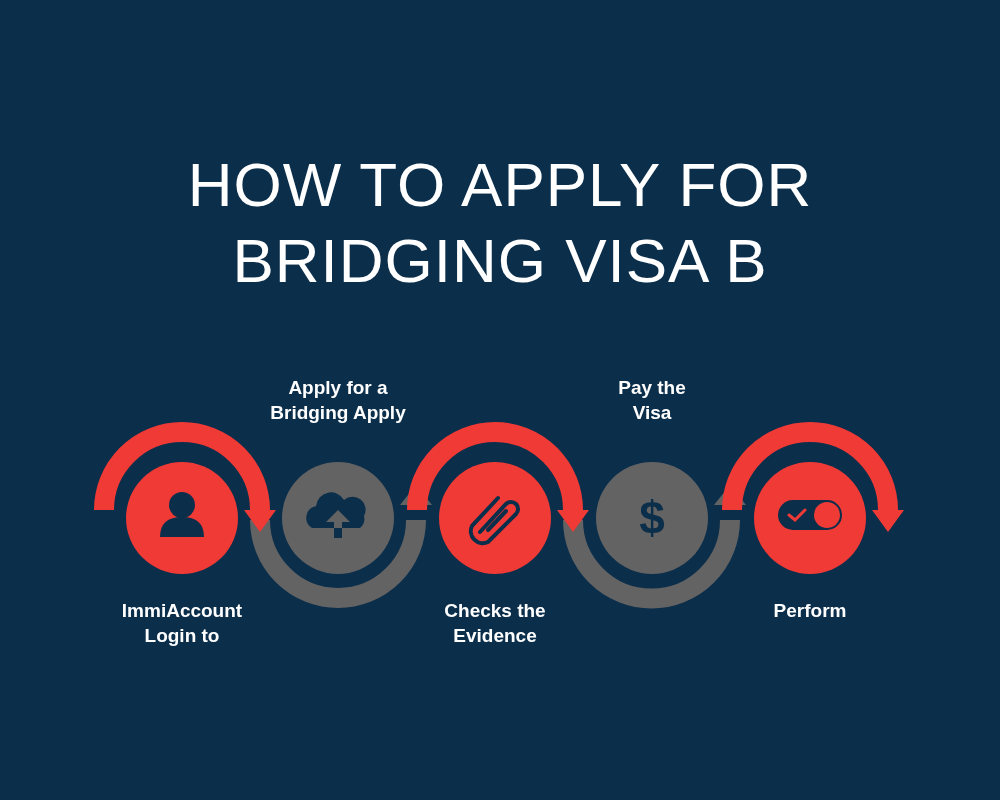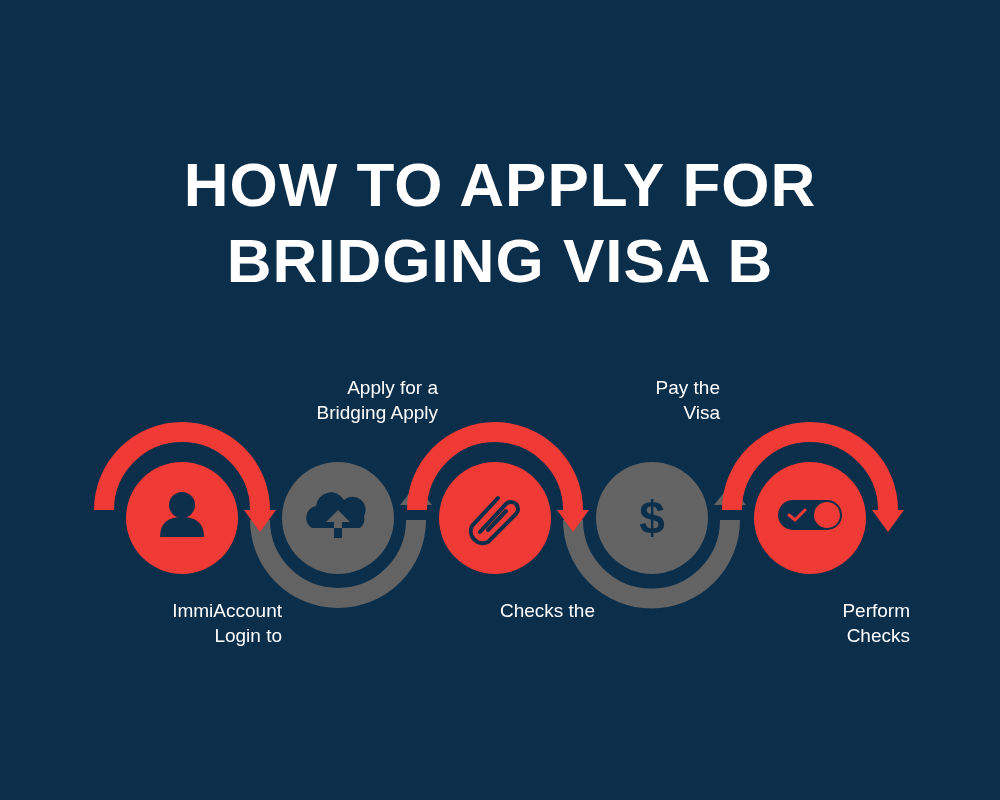--- a/index.html
+++ b/index.html
@@ -4,7 +4,7 @@
 <style>
   html,body{margin:0;padding:0;}
   body{width:1000px;height:800px;background:#0b2e4b;overflow:hidden;position:relative;font-family:"Liberation Sans",sans-serif;}
-  .title{position:absolute;left:0;width:1000px;text-align:center;color:#fff;font-weight:bold;font-size:62px;letter-spacing:1px;line-height:70px;}
+  .title{position:absolute;left:0;width:1000px;text-align:center;color:#fff;font-weight:normal;font-size:62px;letter-spacing:1px;line-height:70px;}
   .t1{top:150px;}
   .t2{top:226px;}
   .label{position:absolute;width:200px;text-align:right;color:#fff;font-weight:normal;font-size:19px;line-height:25px;}

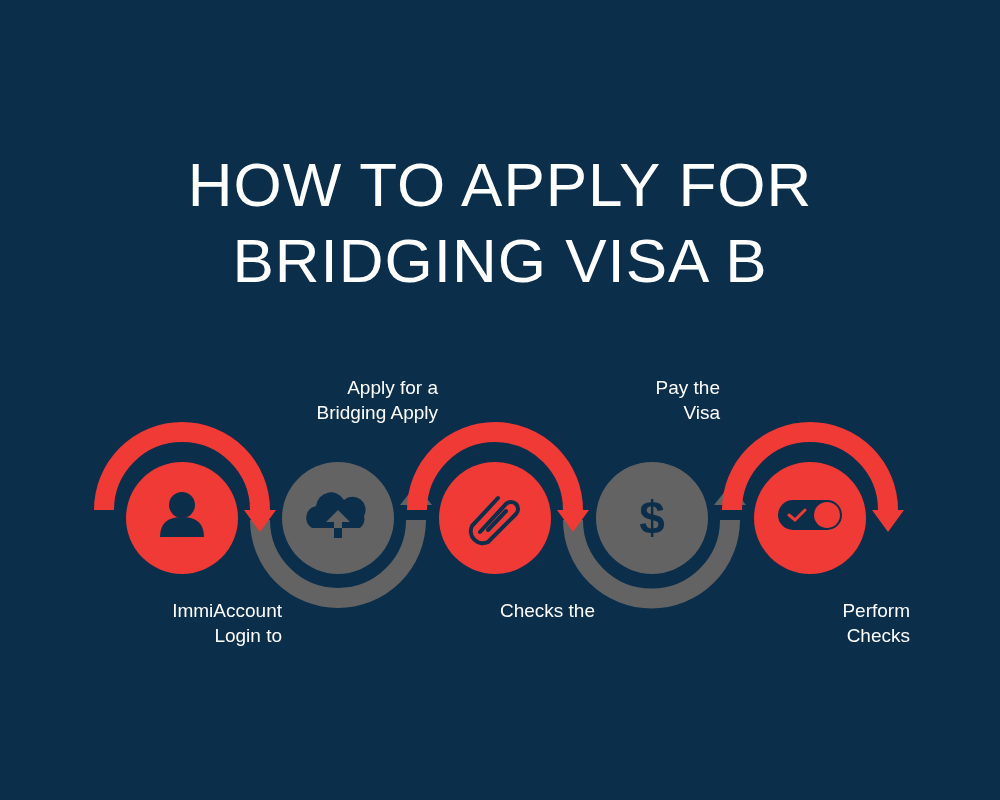--- a/index.html
+++ b/index.html
@@ -7,7 +7,7 @@
   .title{position:absolute;left:0;width:1000px;text-align:center;color:#fff;font-weight:normal;font-size:62px;letter-spacing:1px;line-height:70px;}
   .t1{top:150px;}
   .t2{top:226px;}
-  .label{position:absolute;width:200px;text-align:right;color:#fff;font-weight:normal;font-size:19px;line-height:25px;}
+  .label{position:absolute;width:200px;text-align:center;color:#fff;font-weight:bold;font-size:19px;line-height:25px;}
   svg.flow{position:absolute;left:0;top:0;}
 </style>
 </head>

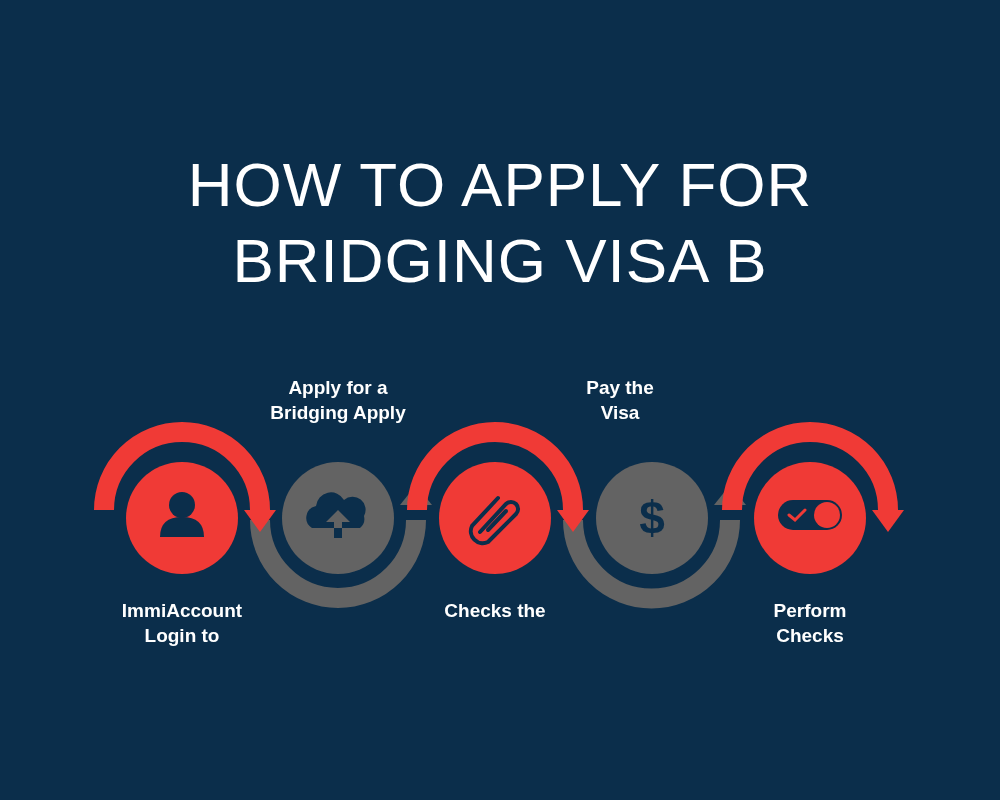--- a/index.html
+++ b/index.html
@@ -82,7 +82,7 @@
 <div class="label" style="left:395px;top:598px;">
   <div>Checks the</div>
 </div>
-<div class="label" style="left:520px;top:375px;">
+<div class="label" style="left:552px;top:375px;">
   <div>Pay the</div>
   <div>Visa</div>
 </div>

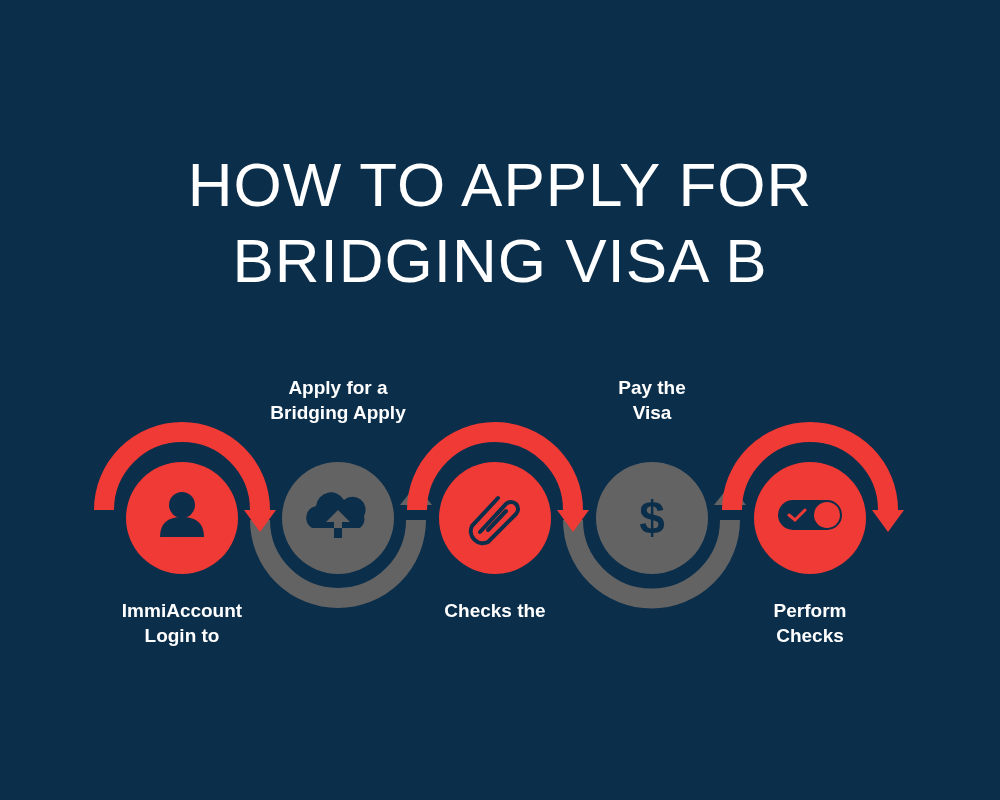--- a/index.html
+++ b/index.html
@@ -81,6 +81,7 @@
 </div>
 <div class="label" style="left:395px;top:598px;">
   <div>Checks the</div>
+  <div>Evidence</div>
 </div>
 <div class="label" style="left:552px;top:375px;">
   <div>Pay the</div>

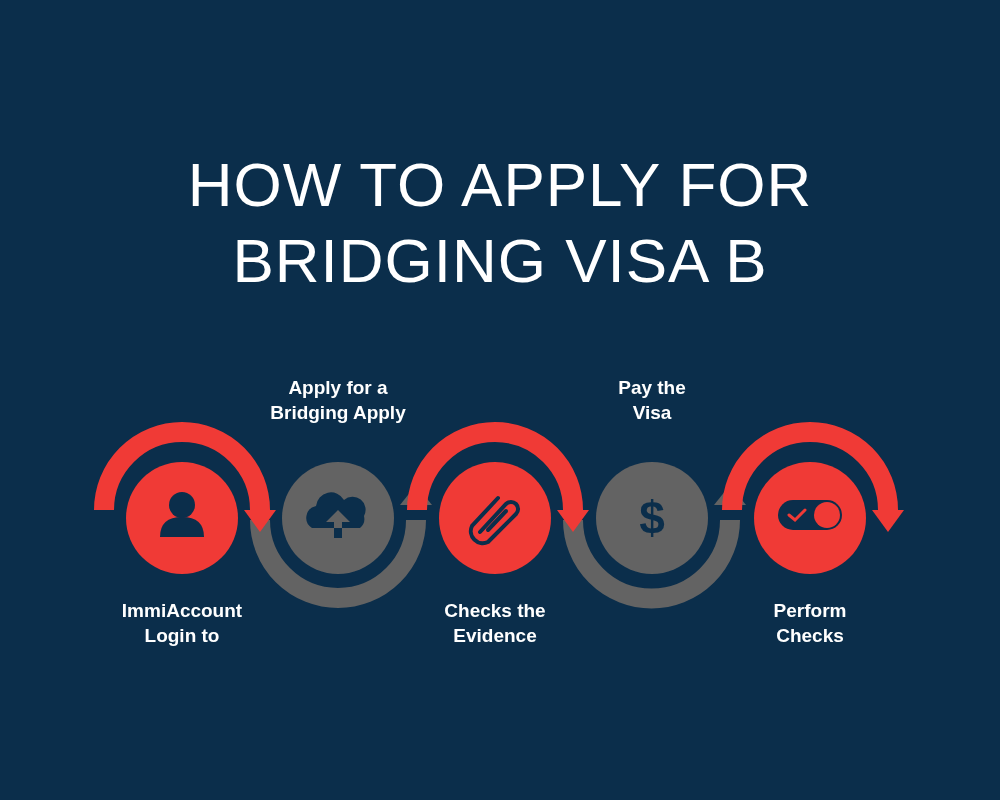--- a/index.html
+++ b/index.html
@@ -89,7 +89,6 @@
 </div>
 <div class="label" style="left:710px;top:598px;">
   <div>Perform</div>
-  <div>Checks</div>
 </div>
 
 </body></html>

